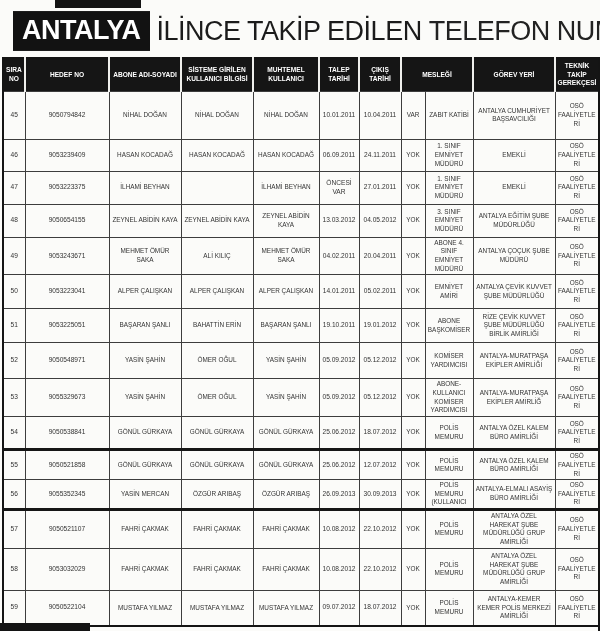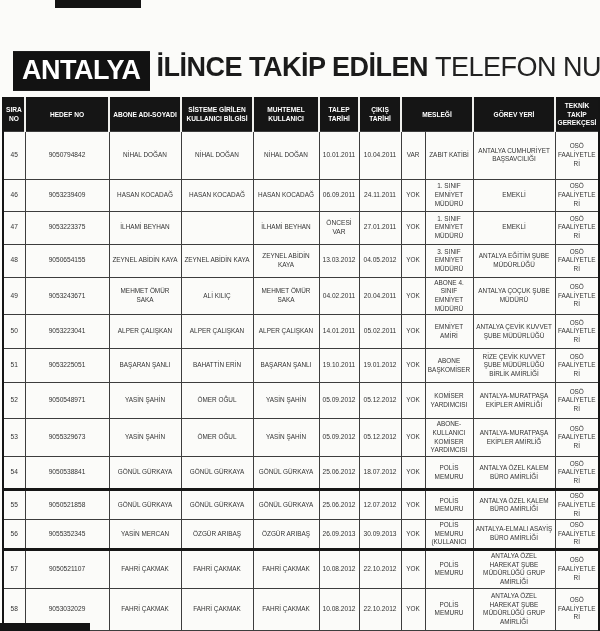--- a/index.html
+++ b/index.html
@@ -18,11 +18,10 @@
     position:absolute;left:0;bottom:0;width:90px;height:8px;background:#141414;
   }
   .title-row{
-    display:flex;
+    display:flex;align-items:center;
     padding:12px 6px 7px 13px;
     white-space:nowrap;
     letter-spacing:-0.5px;
-    margin-top:40px;
   }
   .antalya-box{
     background:#121212;color:#ffffff;

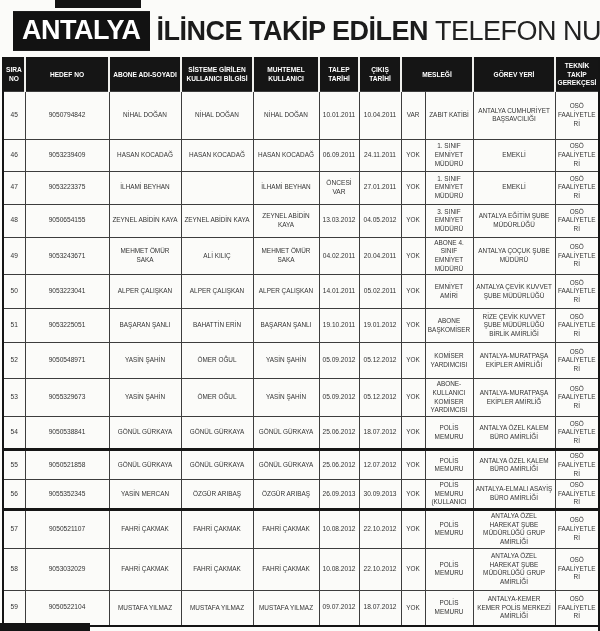--- a/index.html
+++ b/index.html
@@ -30,7 +30,7 @@
     transform:scaleY(1.05);
   }
   .title-bold{
-    color:#1b1b1b;font-weight:bold;font-size:27px;margin-left:7px;
+    color:#1b1b1b;font-weight:normal;font-size:27px;margin-left:7px;
   }
   .title-reg{
     color:#222222;font-weight:normal;font-size:27px;margin-left:7px;

